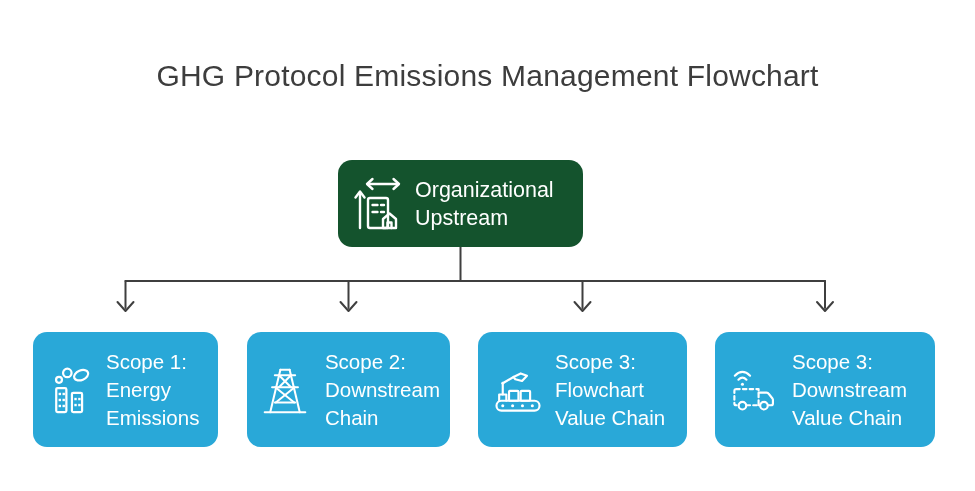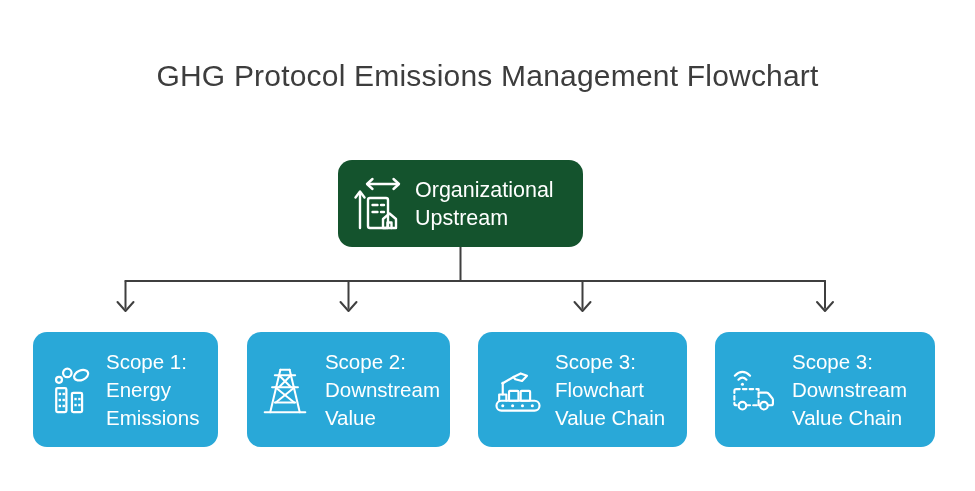--- a/index.html
+++ b/index.html
@@ -124,7 +124,7 @@
     <div class="label">
       <div>Scope 2:</div>
       <div>Downstream</div>
-      <div>Value</div>
+      <div>Chain</div>
     </div>
   </div>
 

